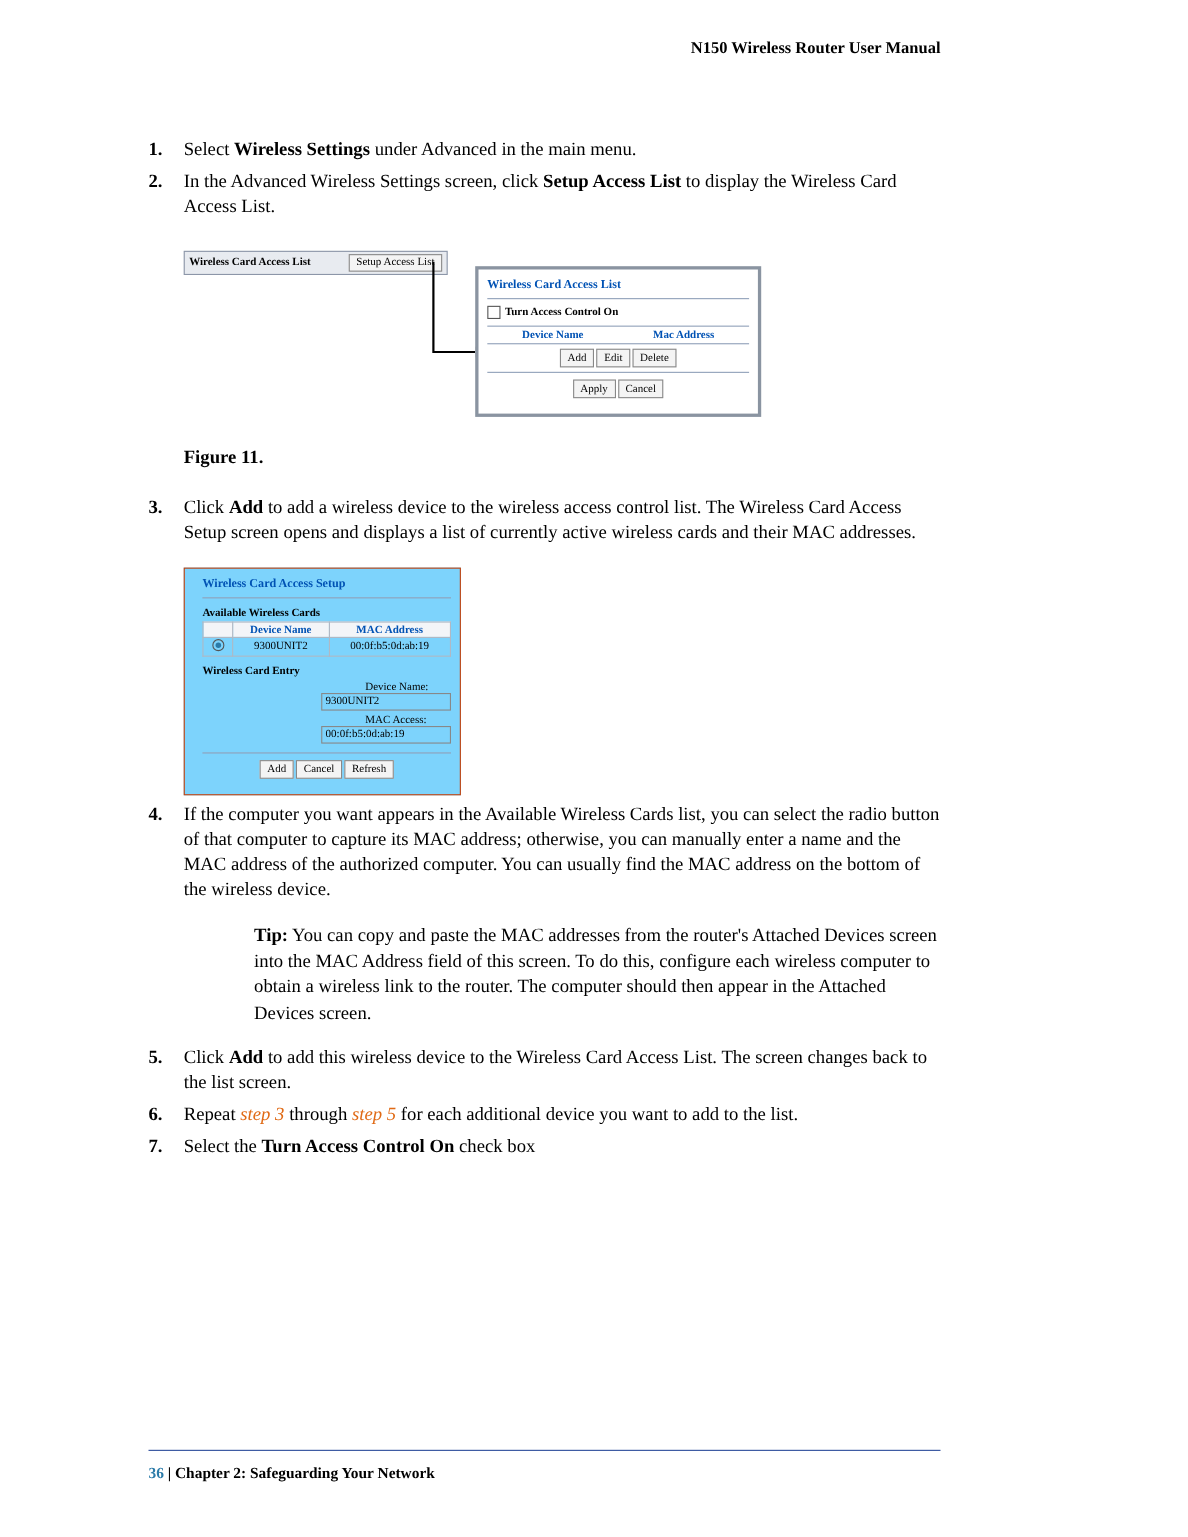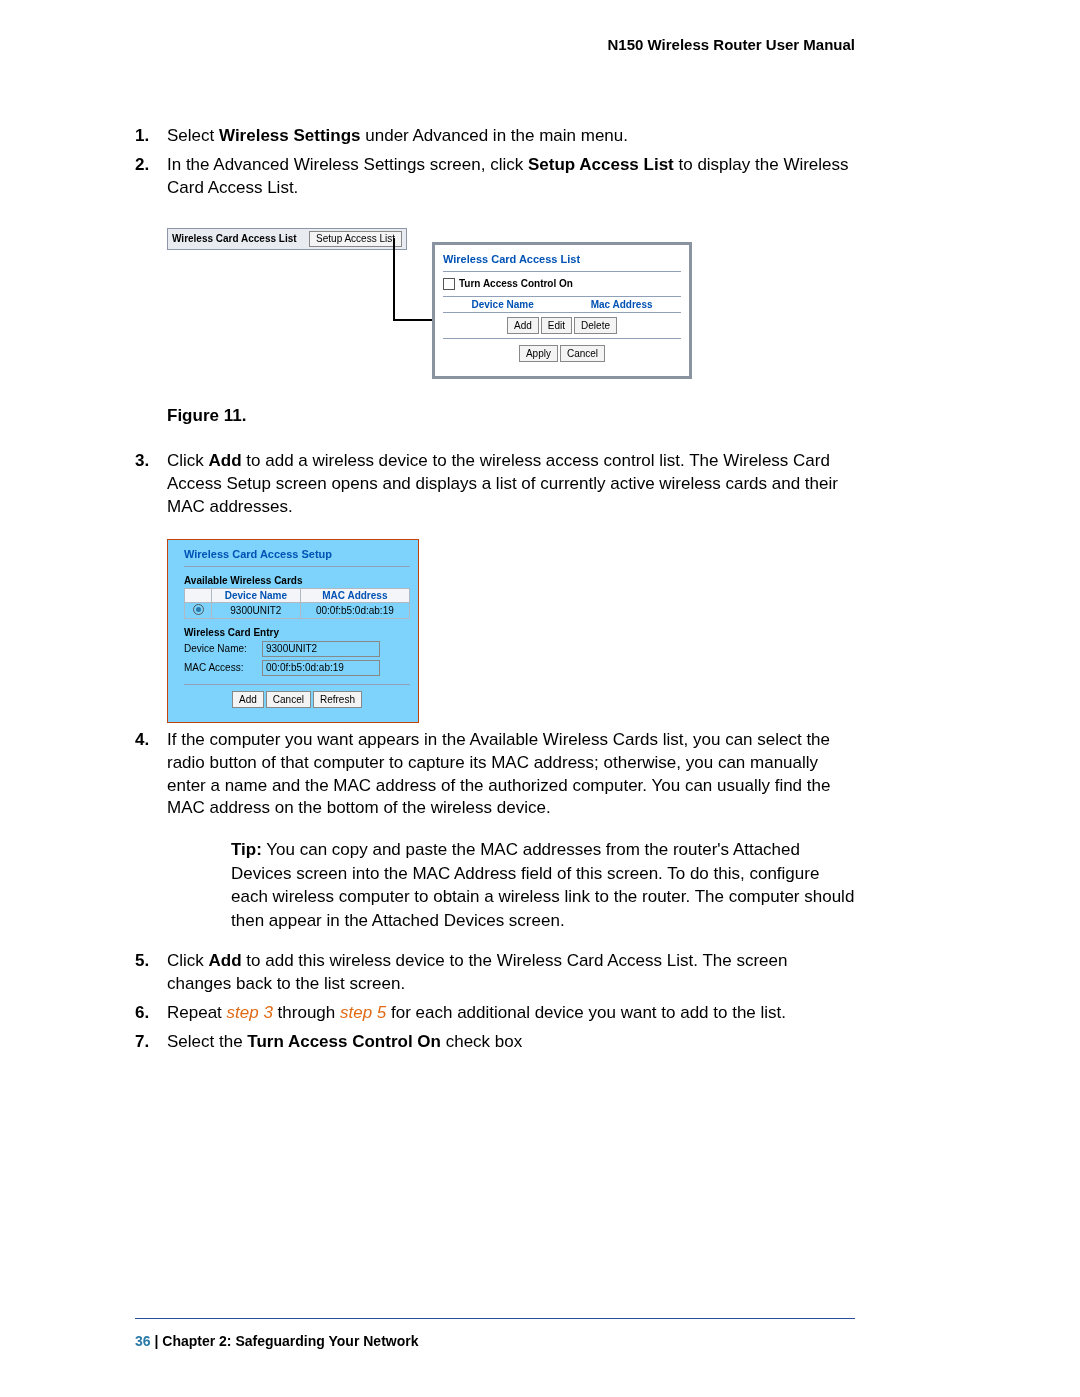--- a/index.html
+++ b/index.html
@@ -15,6 +15,7 @@
     position: relative;
     box-sizing: border-box;
     padding: 36px 105px 0 135px;
+    font-family: Liberation Serif, serif;
   }
   .header-title {
     text-align: right;

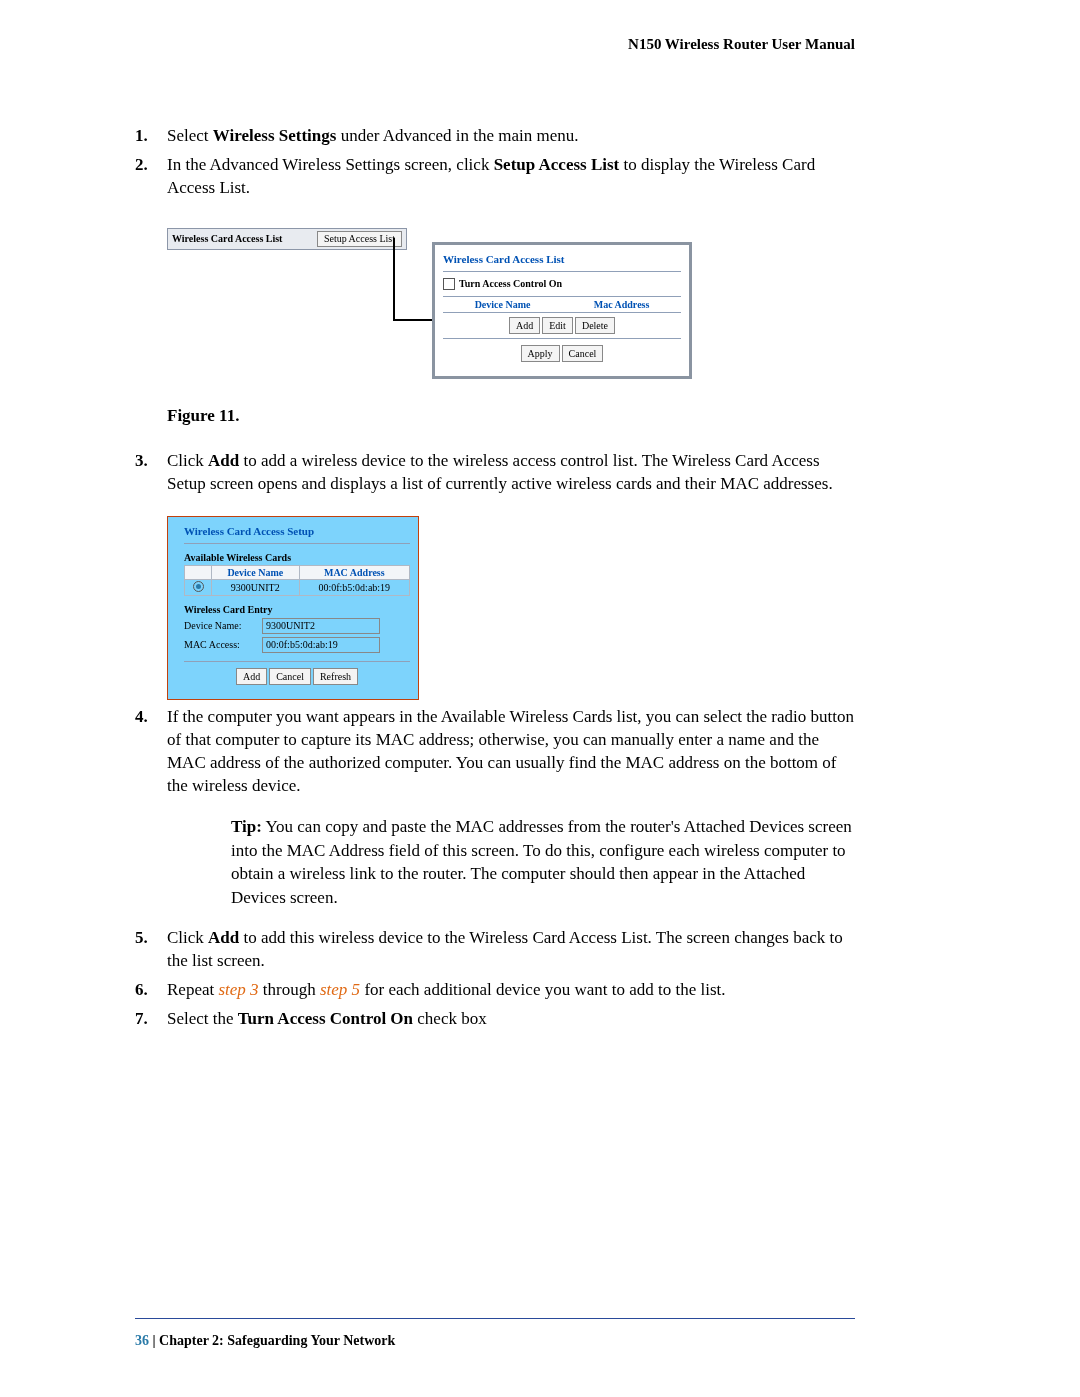--- a/index.html
+++ b/index.html
@@ -208,9 +208,10 @@
   }
   .entry-row {
     display: flex;
-    align-items: center;
+    align-items: flex-end;
     margin: 3px 0;
     font-size: 10px;
+    flex-direction: column;
   }
   .entry-row .lbl { width: 78px; }
   .entry-row .inp {

